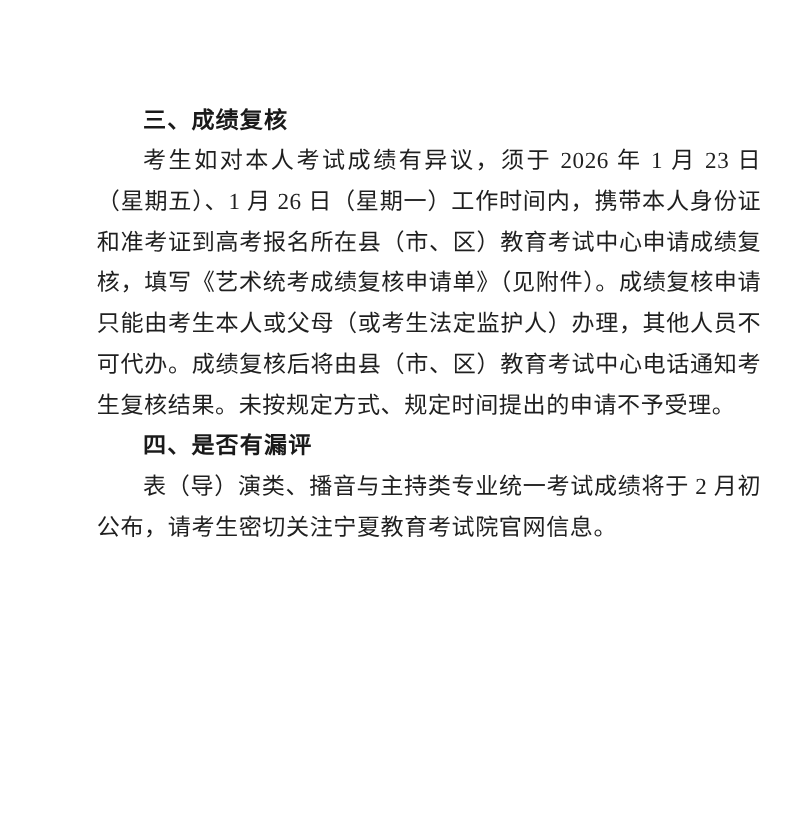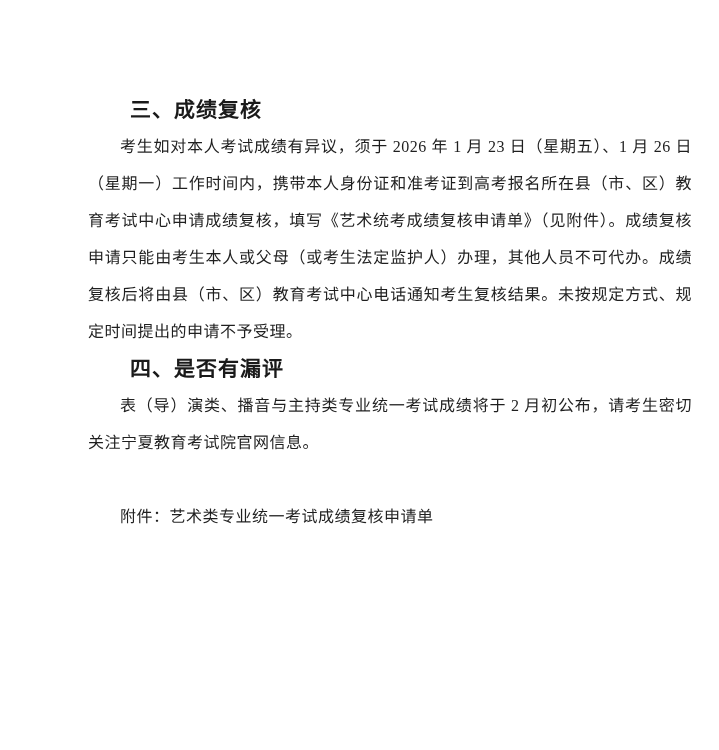--- a/index.html
+++ b/index.html
@@ -36,7 +36,7 @@
   }
   .doc-para {
     margin: 0;
-    font-size: 16px;
+    font-size: 21px;
     line-height: 37px;
     text-indent: 2em;
     text-align: justify;

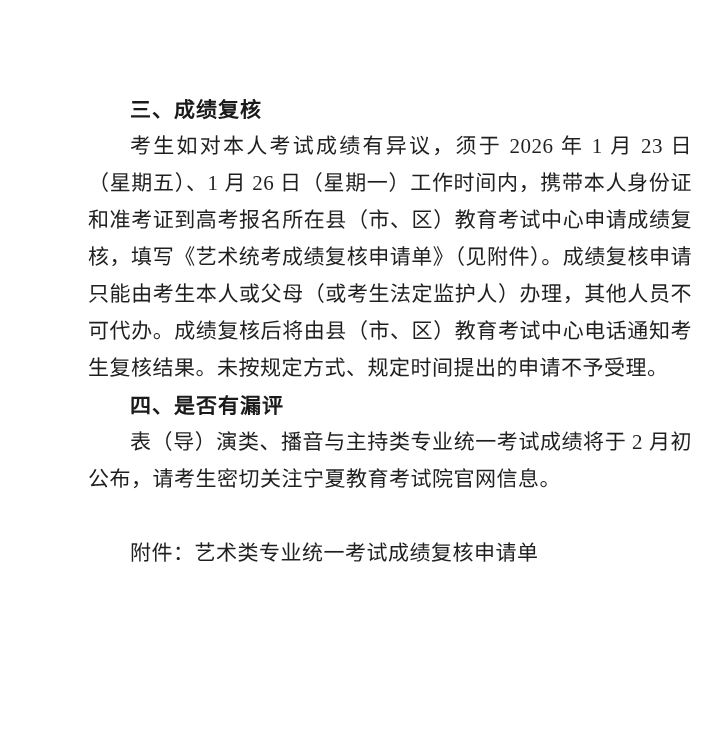--- a/index.html
+++ b/index.html
@@ -64,7 +64,6 @@
 
     <p class="doc-para">表（导）演类、播音与主持类专业统一考试成绩将于 2 月初公布，请考生密切关注宁夏教育考试院官网信息。</p>
 
-    <p class="doc-para attachment">附件：艺术类专业统一考试成绩复核申请单</p>
 
   </div>
 </div>

